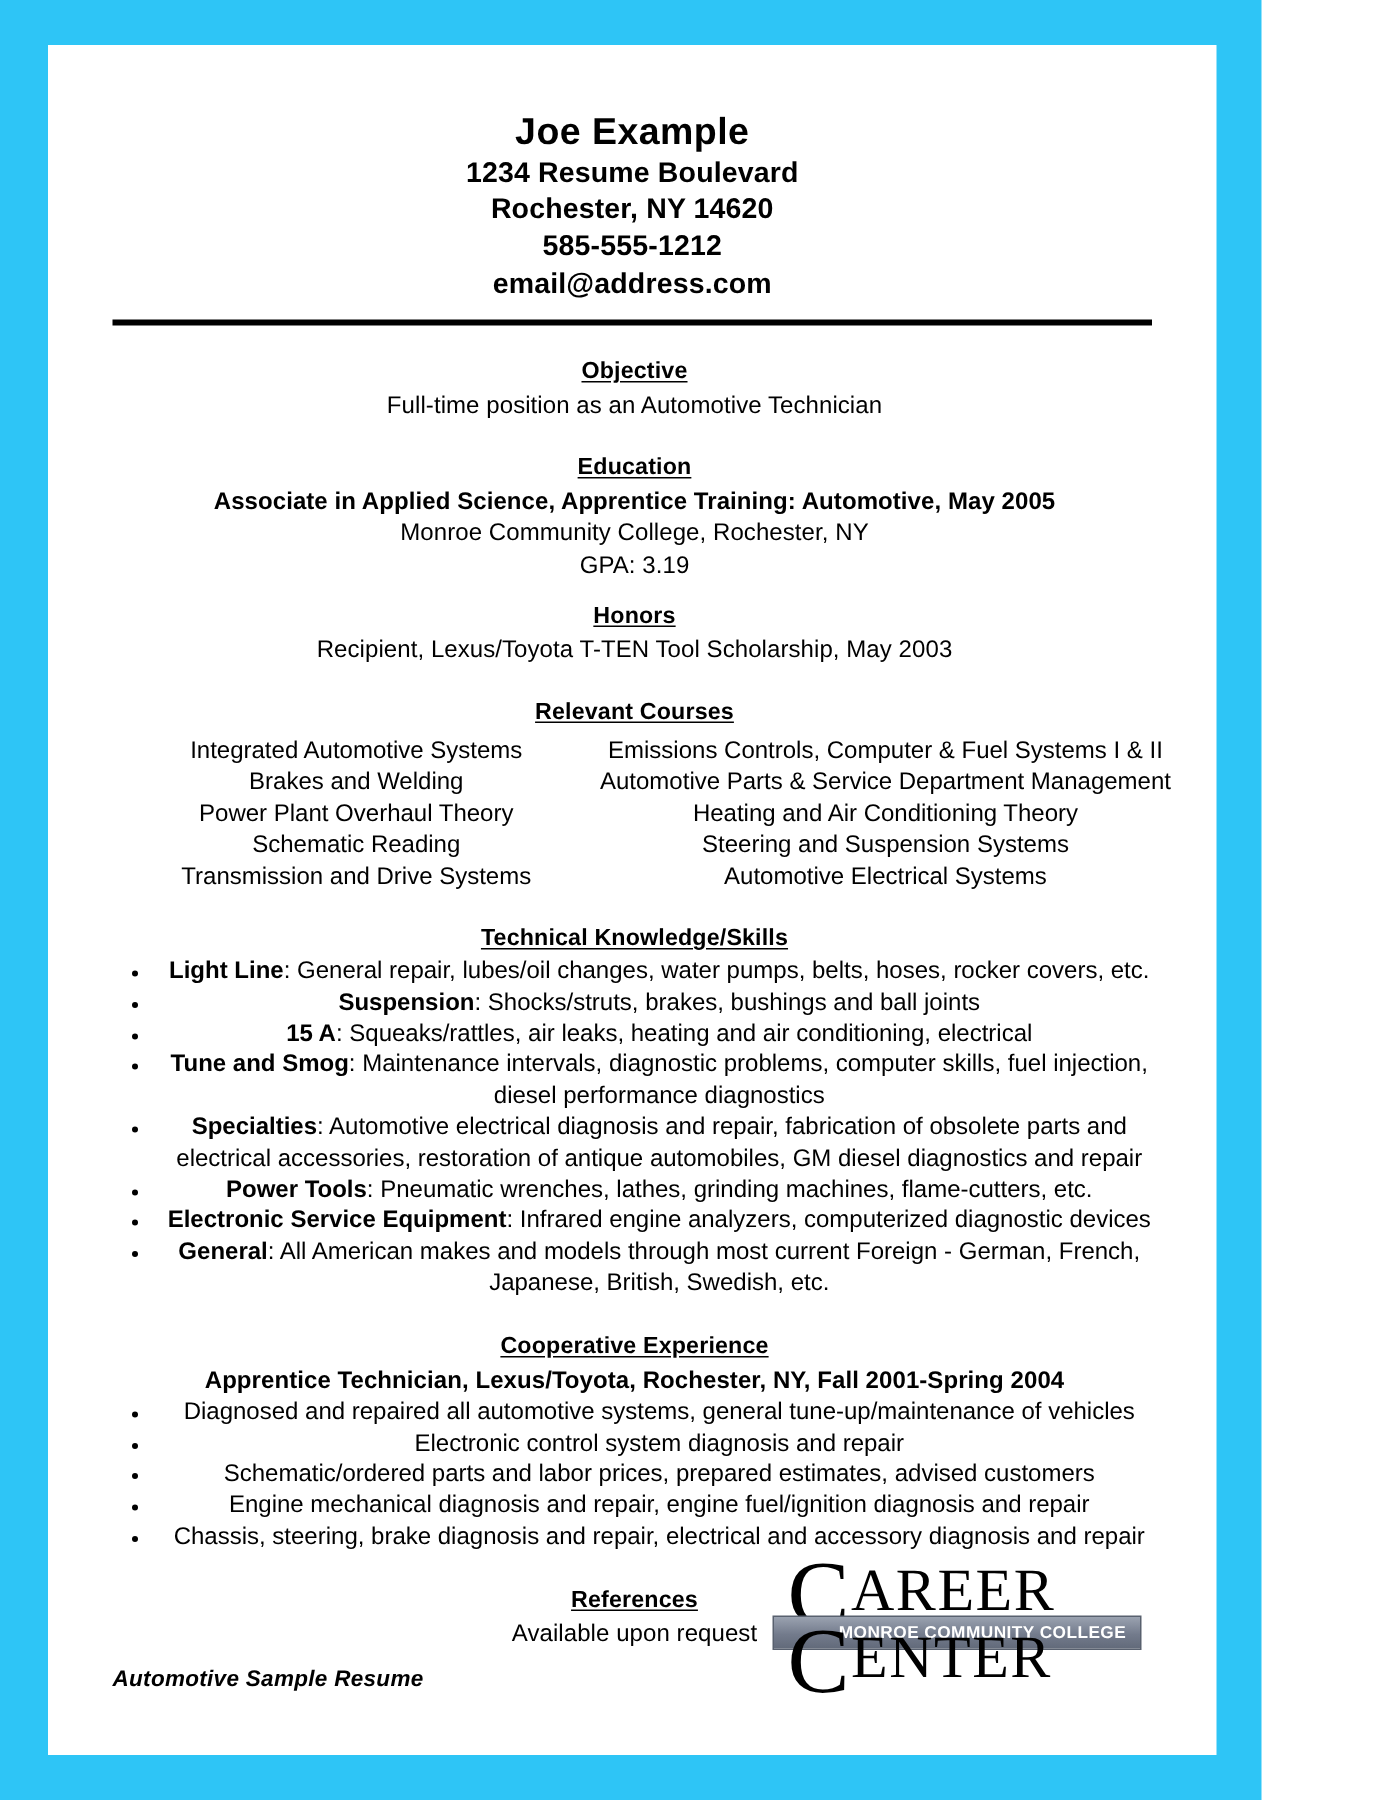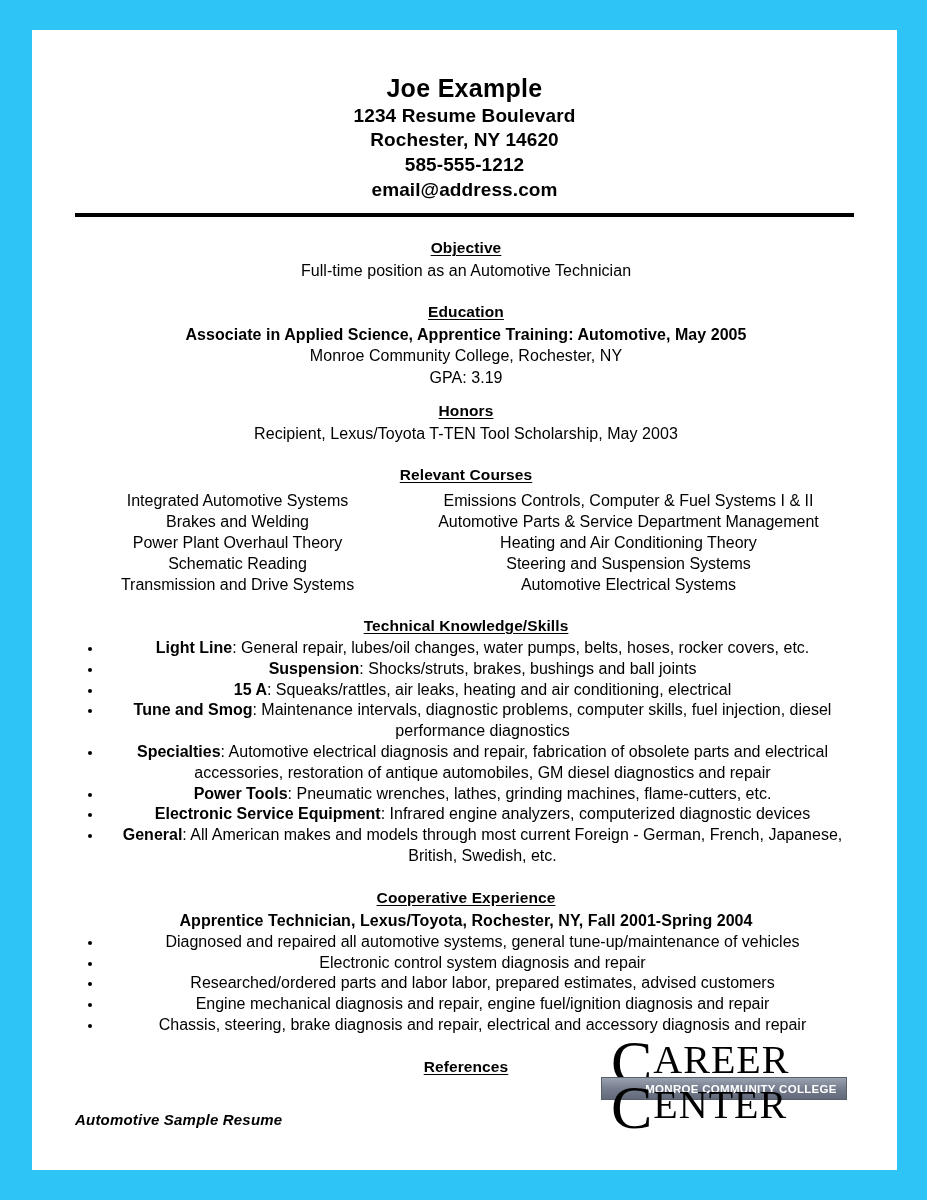--- a/index.html
+++ b/index.html
@@ -16,7 +16,7 @@
 
   
   #page-frame {
-    width: 927px;
+    width: 841px;
     height: 1200px;
     box-sizing: border-box;
     background: #2ec5f6;

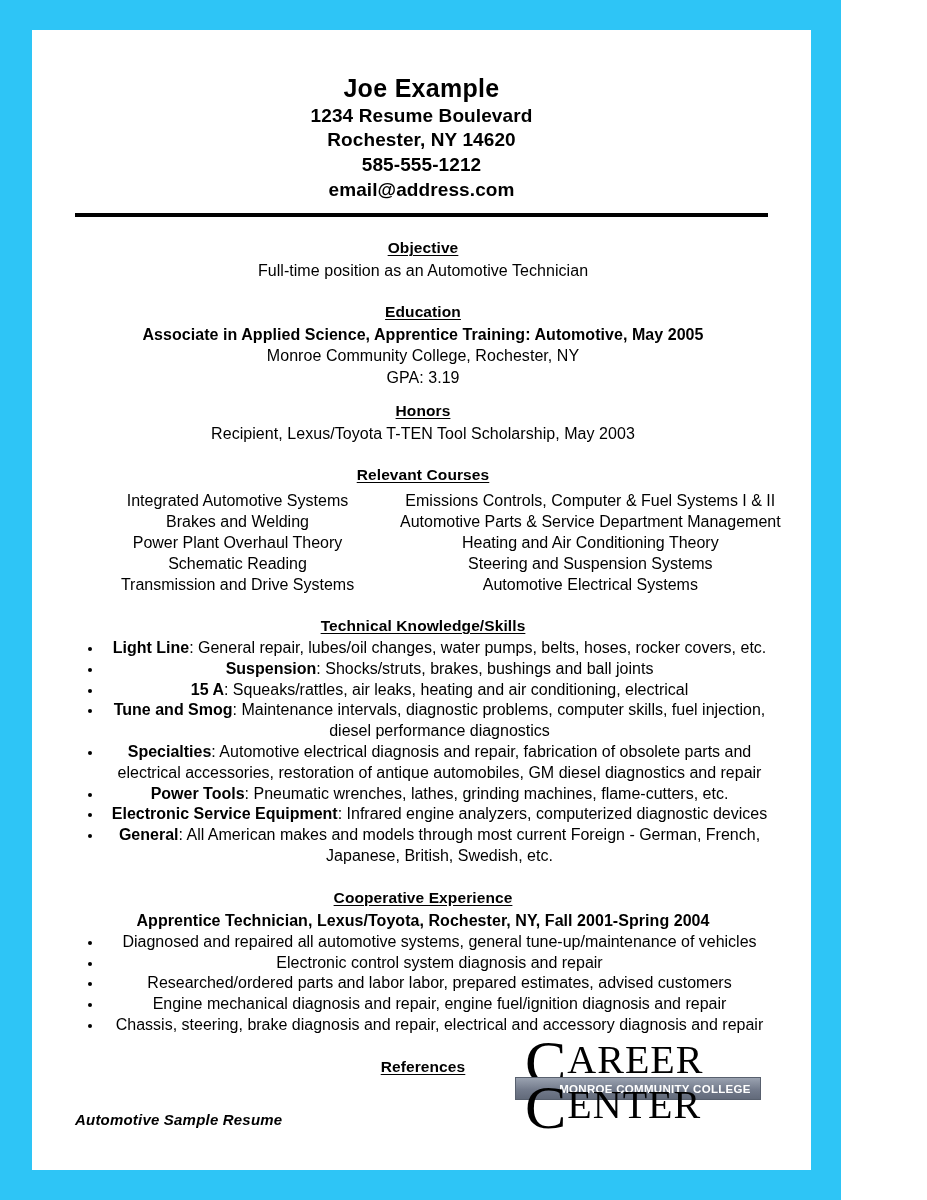--- a/index.html
+++ b/index.html
@@ -273,7 +273,7 @@
         <ul class="bullets">
           <li>Diagnosed and repaired all automotive systems, general tune-up/maintenance of vehicles</li>
           <li>Electronic control system diagnosis and repair</li>
-          <li>Researched/ordered parts and labor labor, prepared estimates, advised customers</li>
+          <li>Schematic/ordered parts and labor prices, prepared estimates, advised customers</li>
           <li>Engine mechanical diagnosis and repair, engine fuel/ignition diagnosis and repair</li>
           <li>Chassis, steering, brake diagnosis and repair, electrical and accessory diagnosis and repair</li>
         </ul>

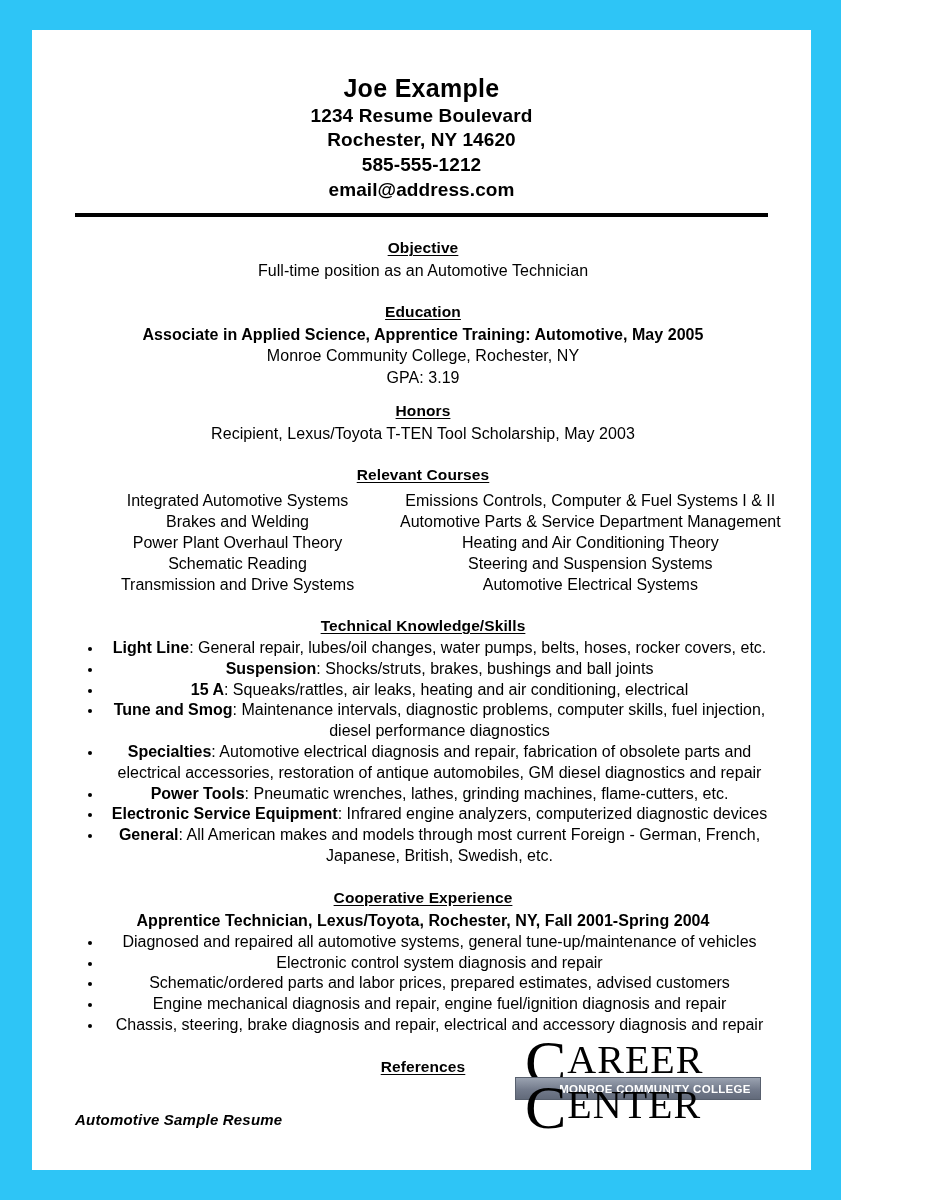--- a/index.html
+++ b/index.html
@@ -281,6 +281,7 @@
 
       <div class="section">
         <div class="section-heading">References</div>
+        <div class="body-line">Available upon request</div>
       </div>
 
     </div>

